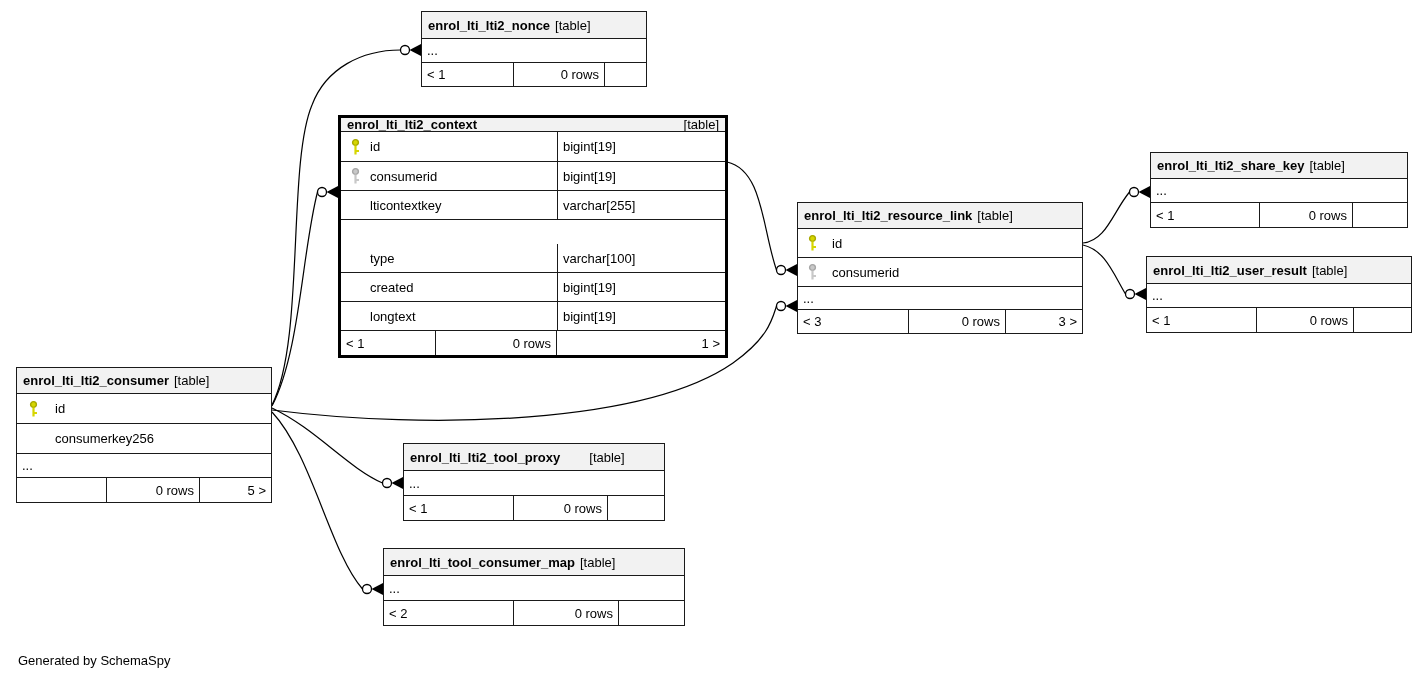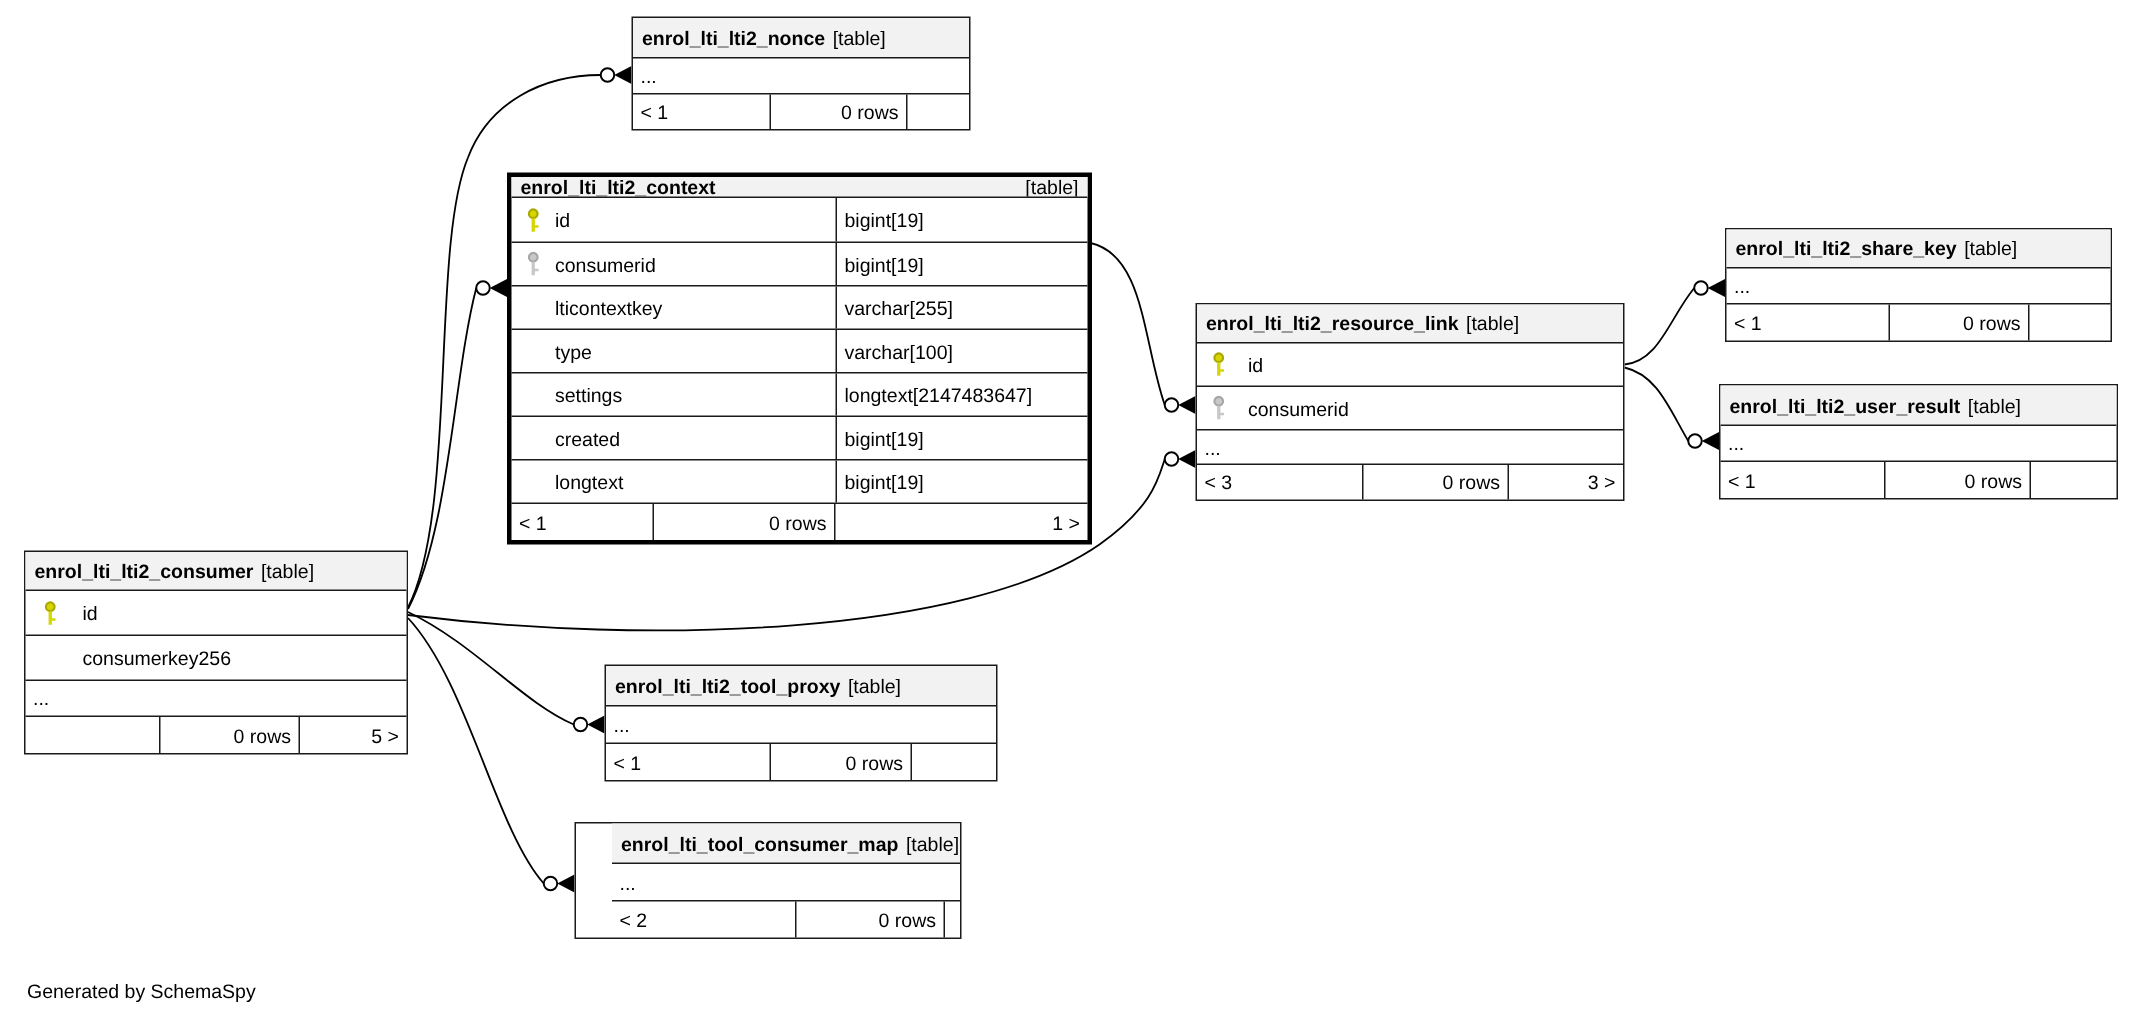--- a/index.html
+++ b/index.html
@@ -119,7 +119,7 @@
         </div>
       <div class="ctype">varchar[255]</div>
     </div>
-    <div class="crow" style="height:29px;">
+    <div class="crow" style="height:29px;margin-top:24px;">
       <div class="cname" style="width:216px;">
           <span>type</span>
         </div>

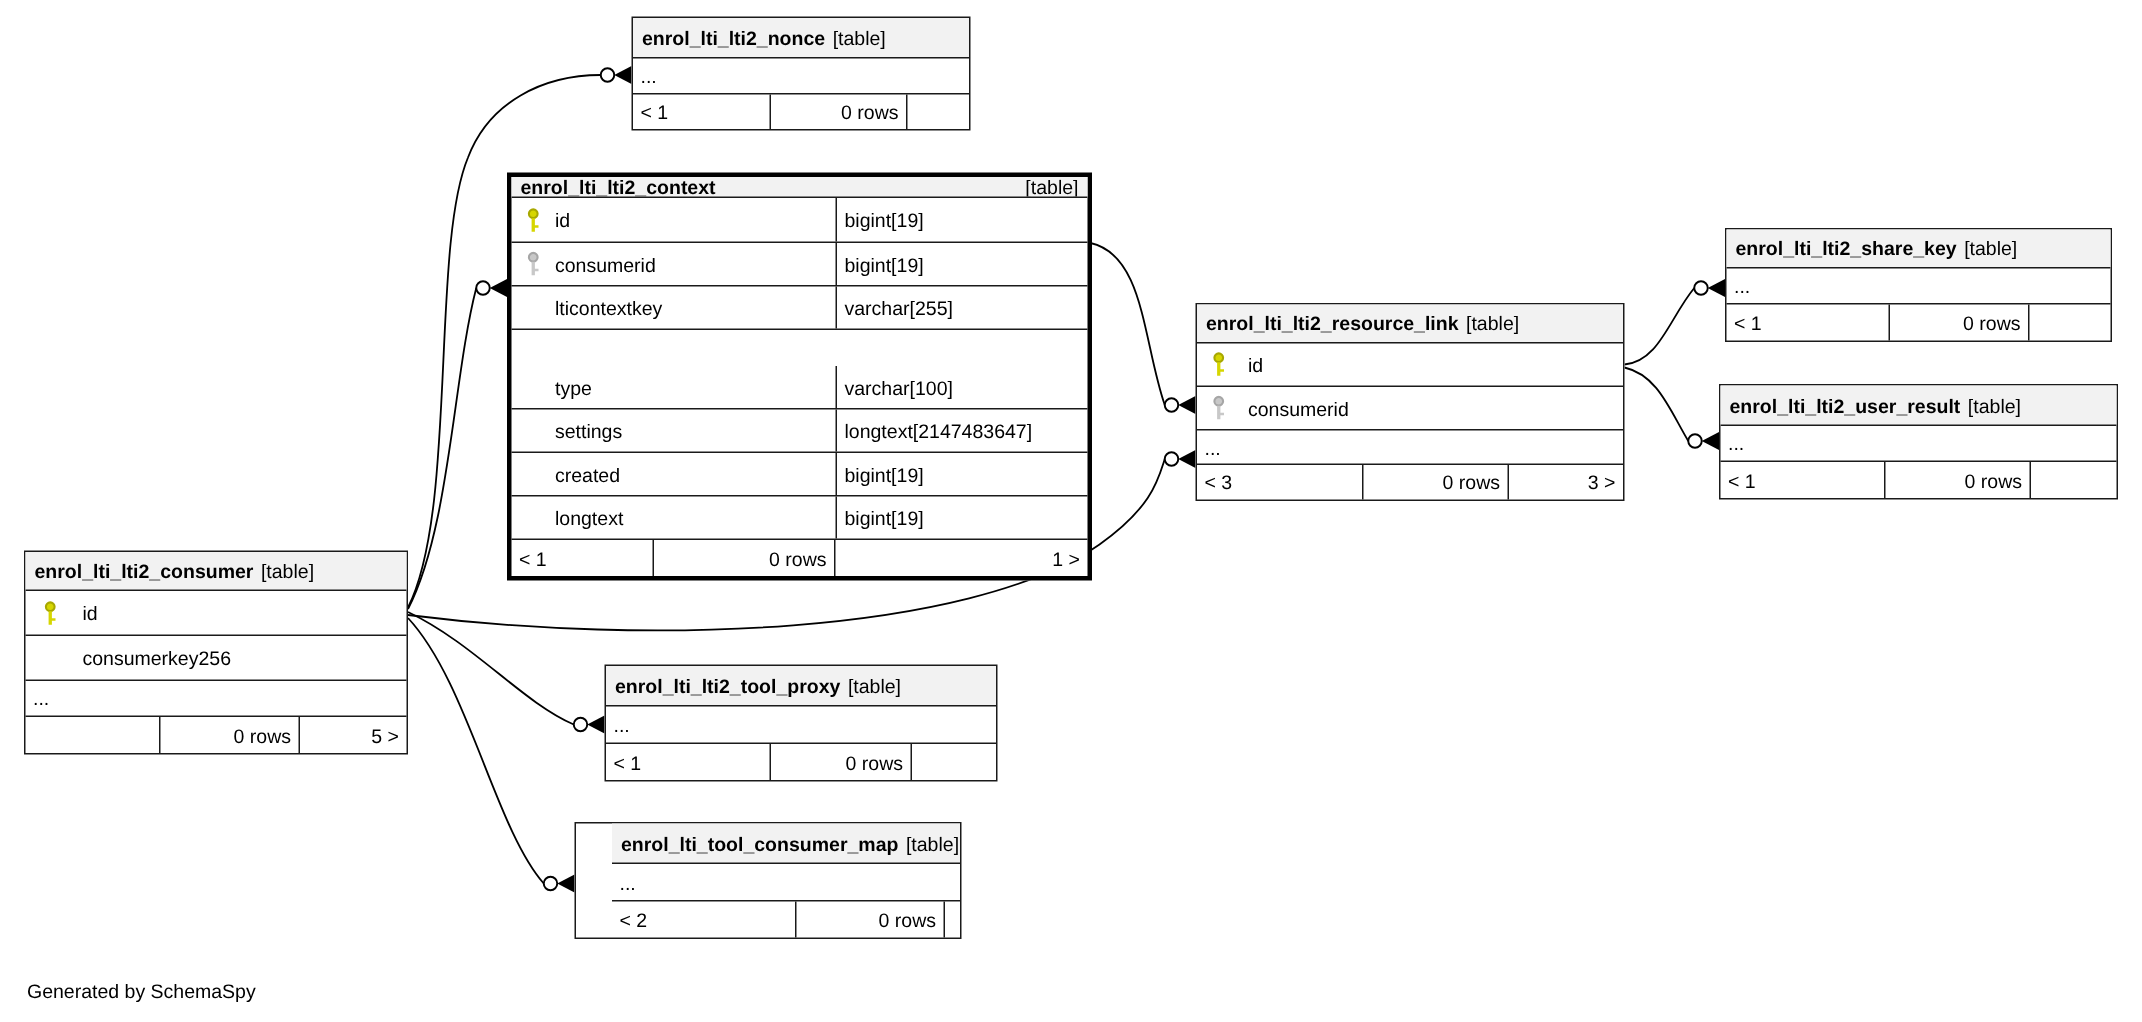--- a/index.html
+++ b/index.html
@@ -127,12 +127,6 @@
     </div>
     <div class="crow" style="height:29px;">
       <div class="cname" style="width:216px;">
-          <span>settings</span>
-        </div>
-      <div class="ctype">longtext[2147483647]</div>
-    </div>
-    <div class="crow" style="height:29px;">
-      <div class="cname" style="width:216px;">
           <span>created</span>
         </div>
       <div class="ctype">bigint[19]</div>

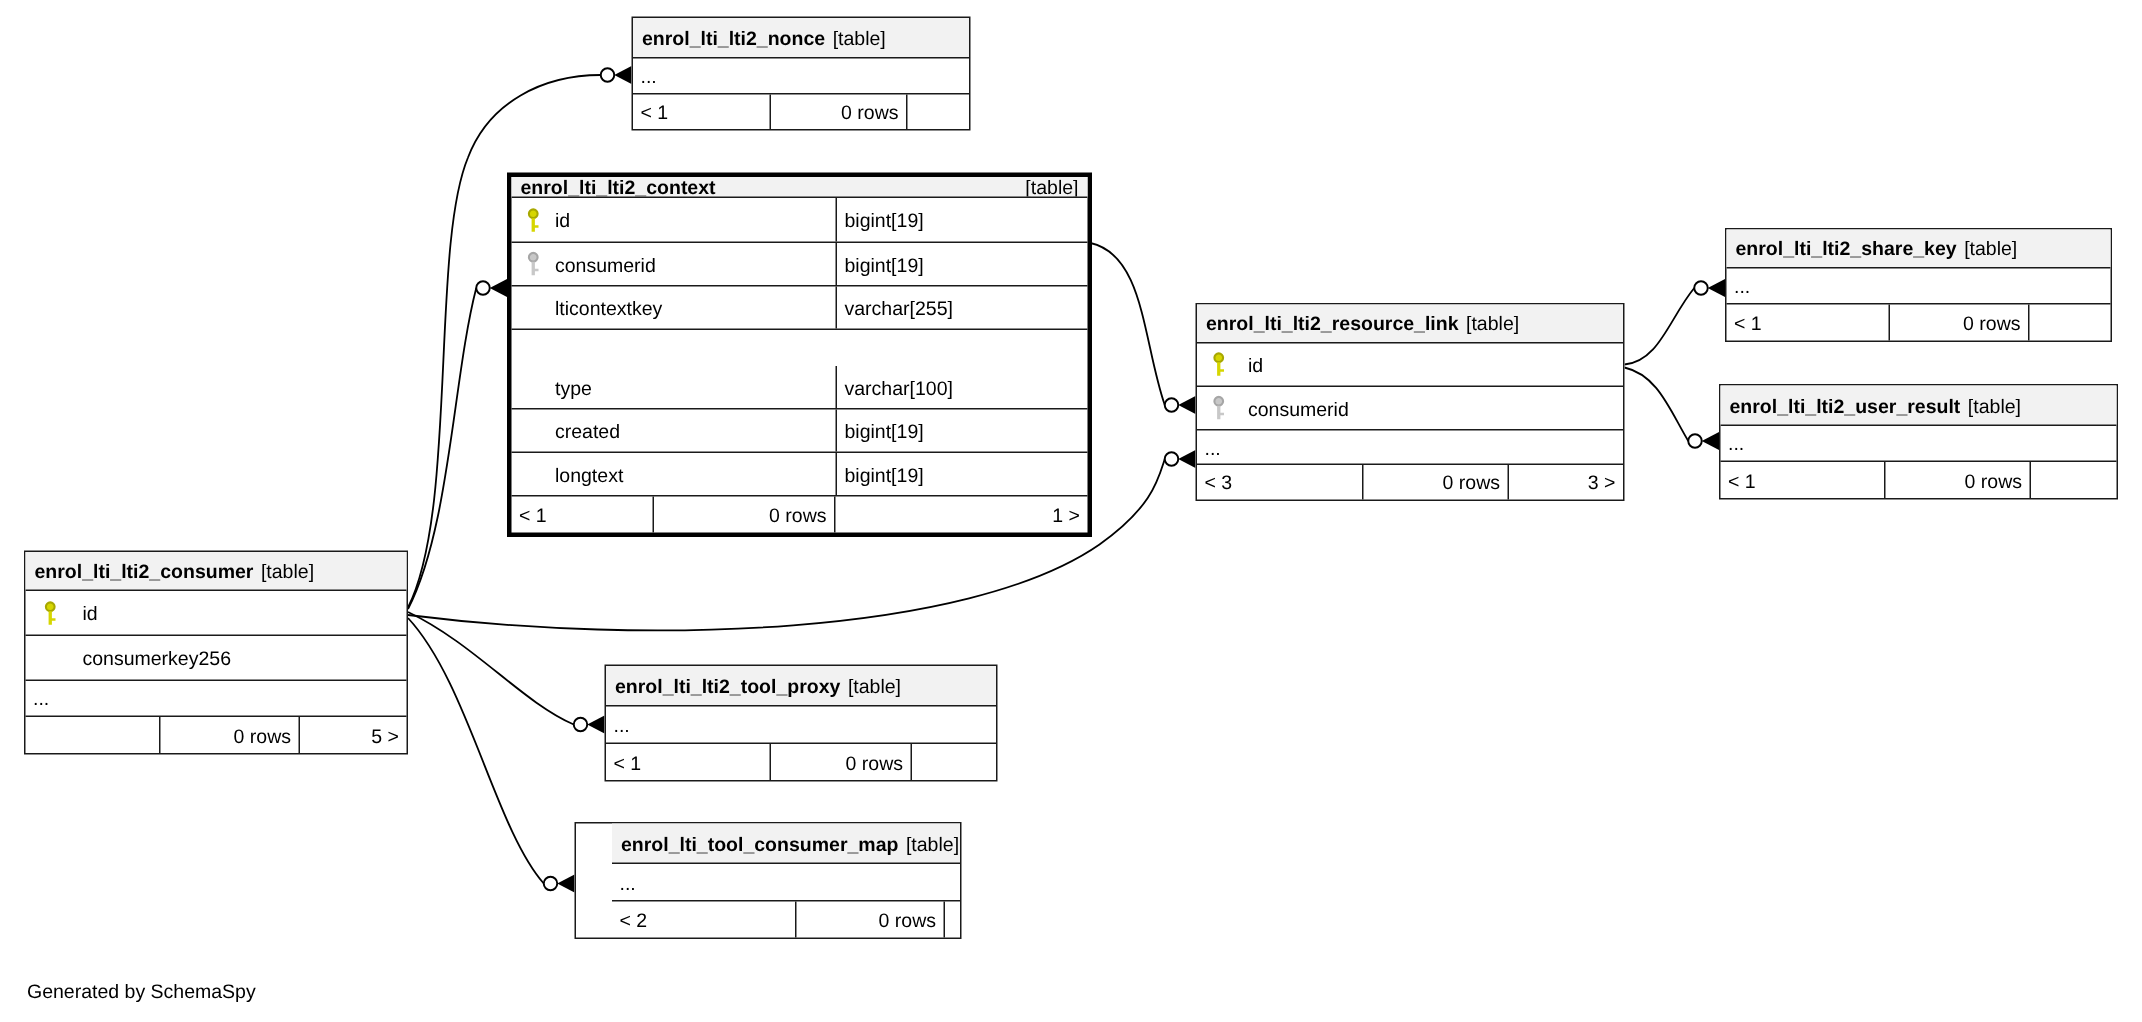--- a/index.html
+++ b/index.html
@@ -240,7 +240,7 @@
   </div>
 
   <div class="tbl" style="left:403px;top:443px;width:262px;">
-    <div class="thead" style="height:27px;">
+    <div class="thead" style="height:27px;gap:24px;">
       <span class="tname">enrol_lti_lti2_tool_proxy</span>
       <span class="ttag">[table]</span>
     </div>

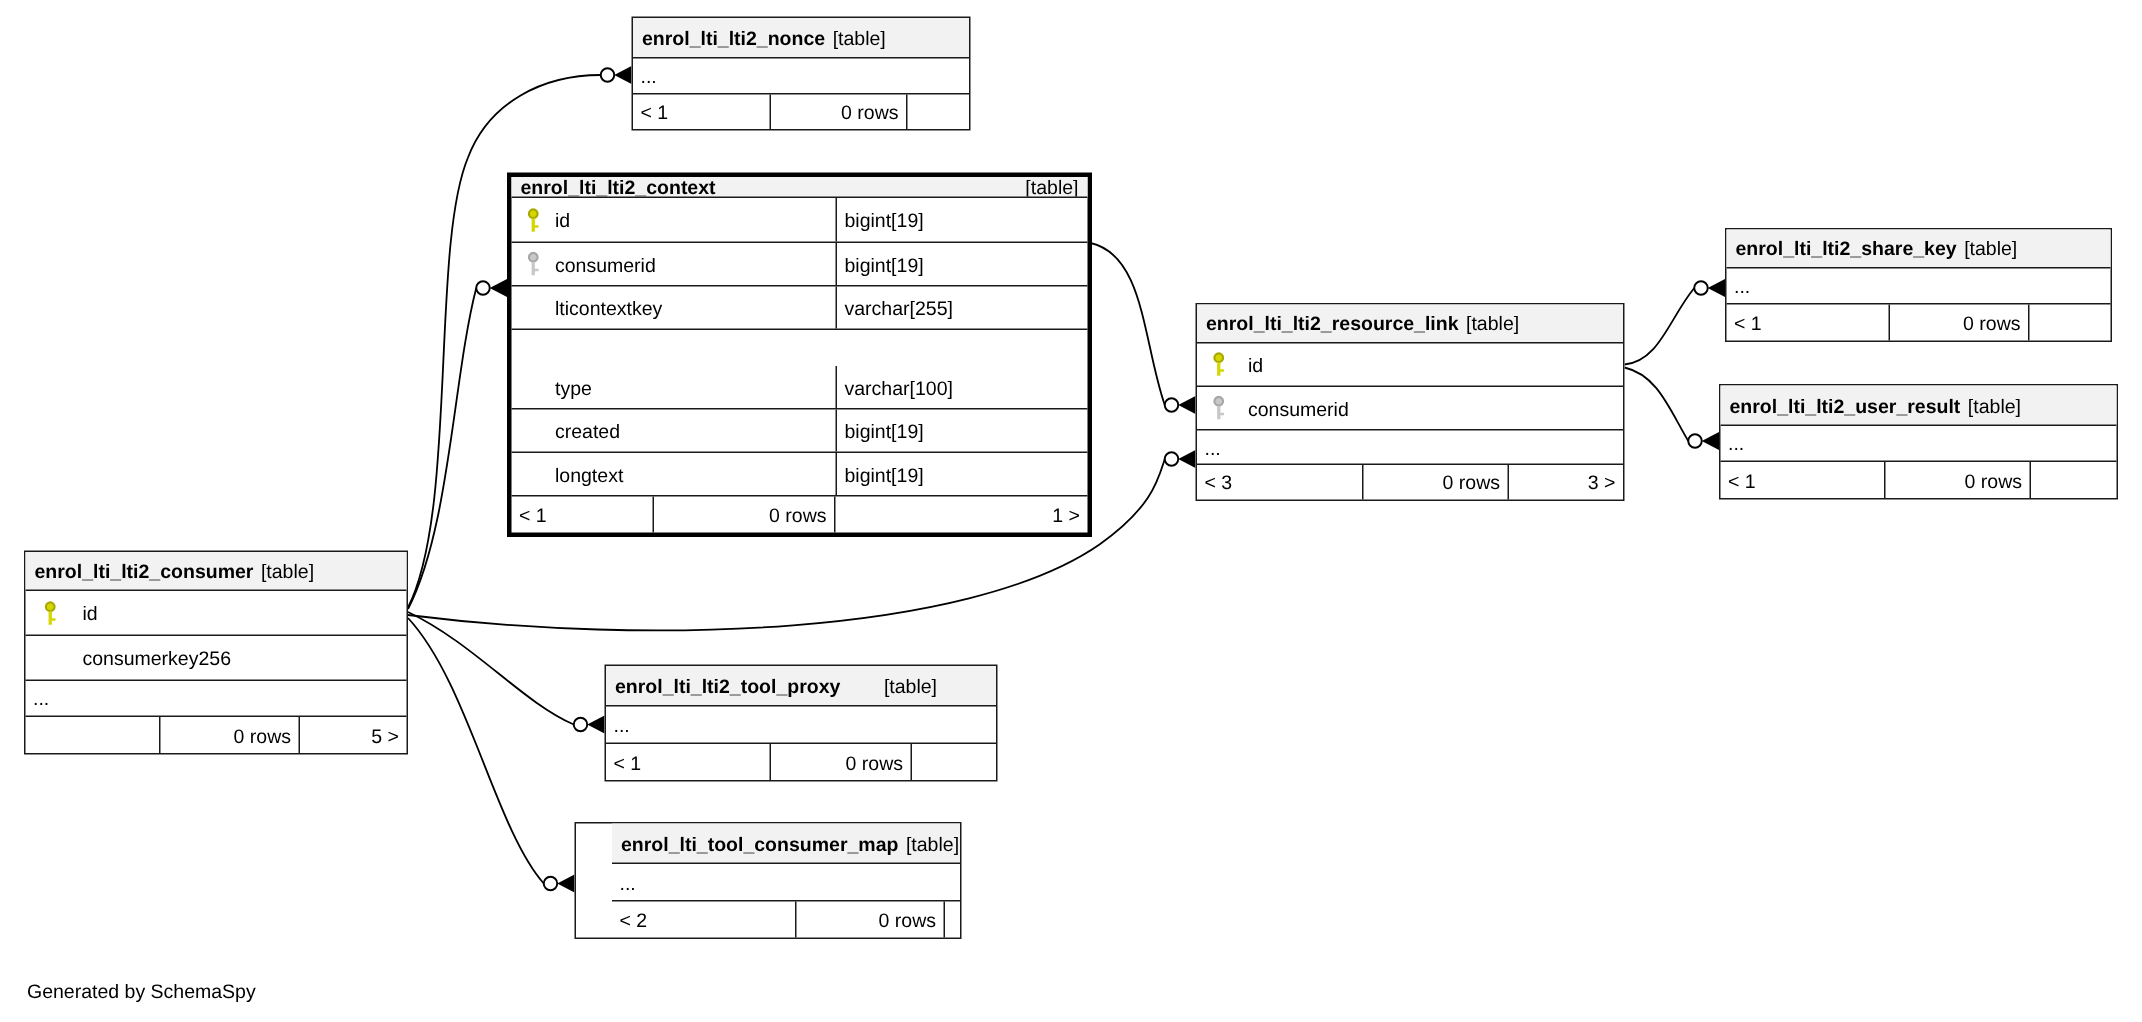--- a/index.html
+++ b/index.html
@@ -254,7 +254,7 @@
     </div>
   </div>
 
-  <div class="tbl" style="left:383px;top:548px;width:258px;padding-left:24px;">
+  <div class="tbl" style="left:383px;top:548px;width:302px;">
     <div class="thead" style="height:27px;">
       <span class="tname">enrol_lti_tool_consumer_map</span>
       <span class="ttag">[table]</span>

